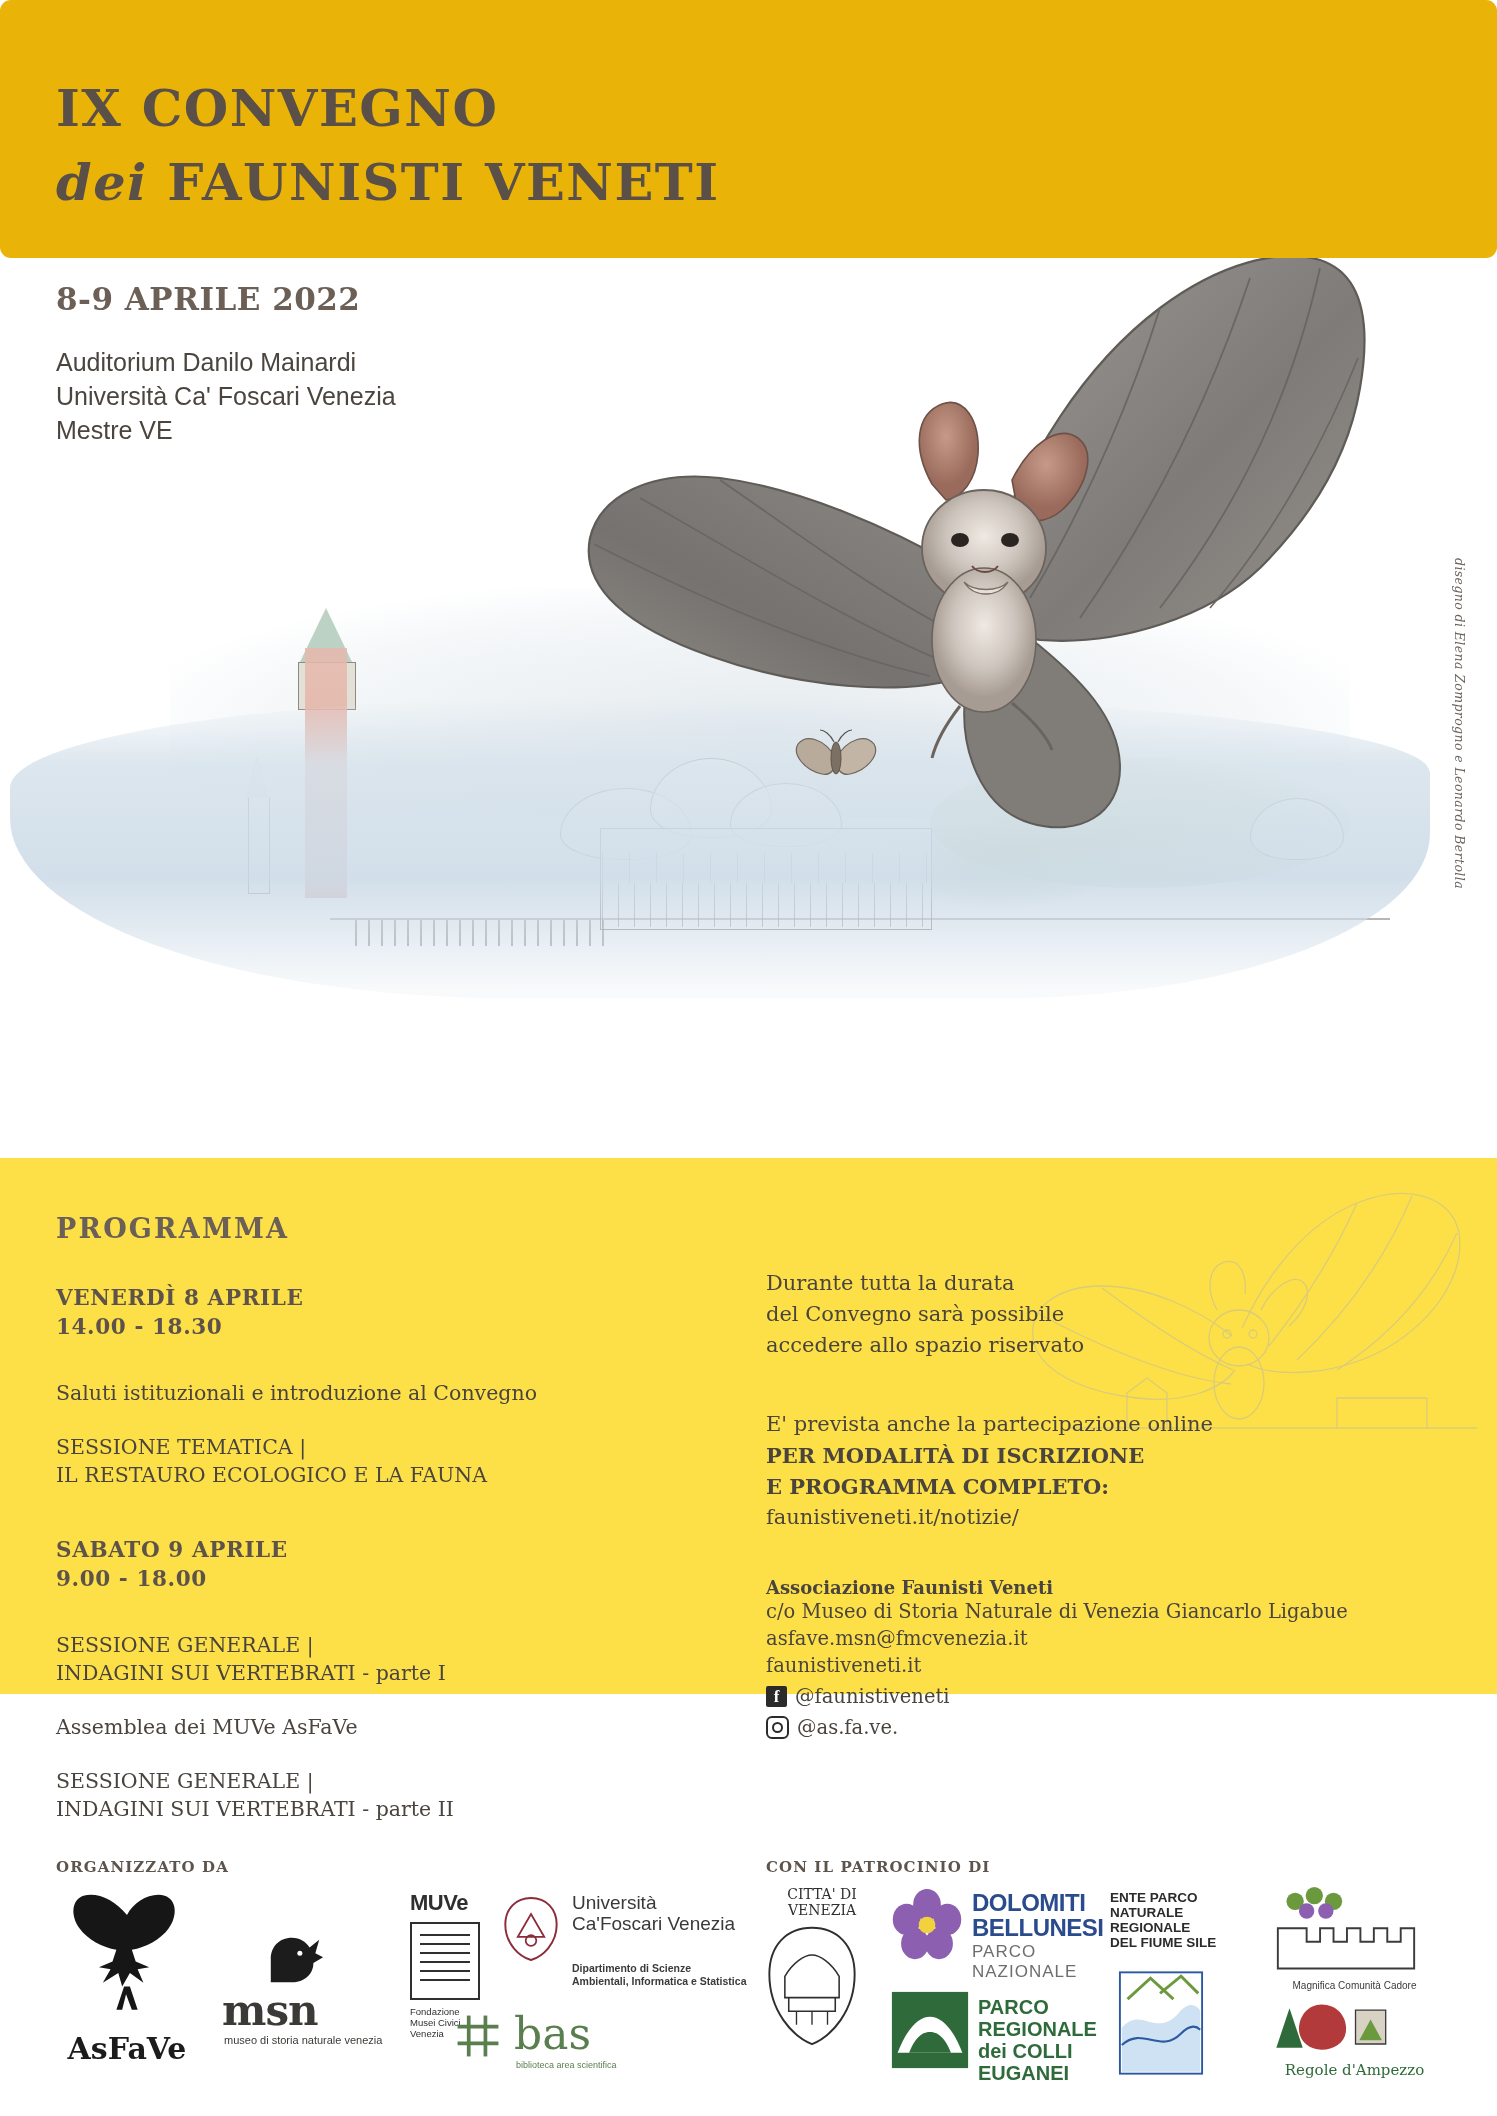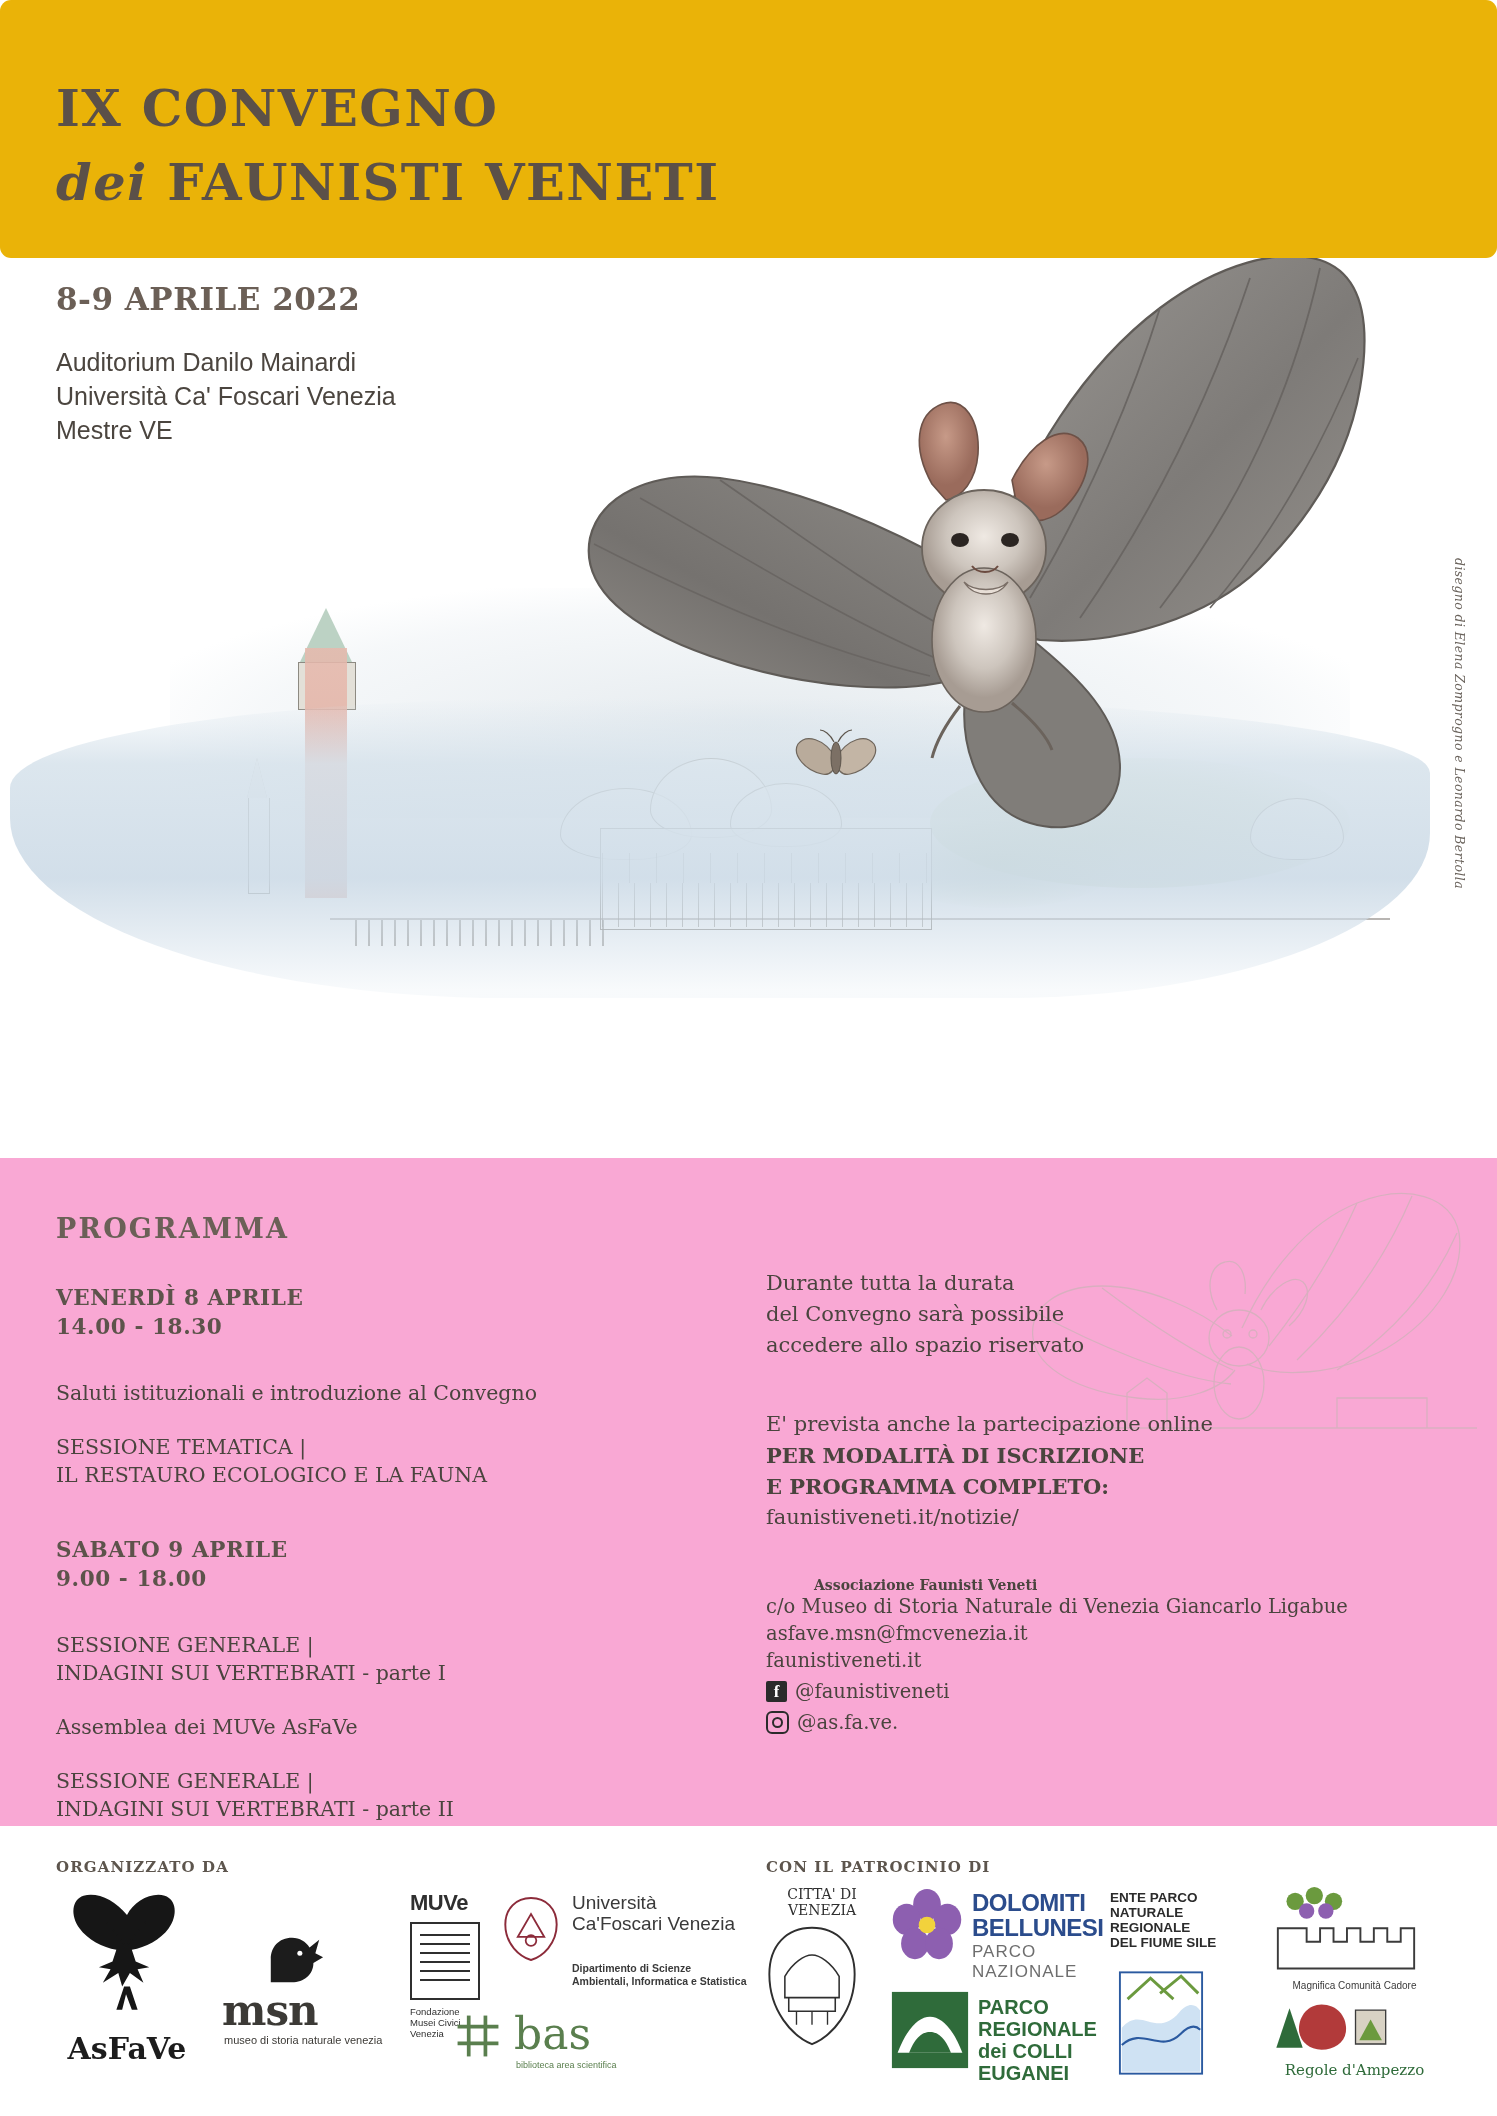--- a/index.html
+++ b/index.html
@@ -141,8 +141,8 @@
 
   
   .prog-band{
-    position:absolute;left:0;top:1158px;width:1497px;height:668px;
-    background:#f9a8d4;
+    position:absolute;left:0;top:1158px;width:1497px;height:536px;
+    background:#fde047;
   }
   .prog-title{
     position:absolute;left:56px;top:55px;

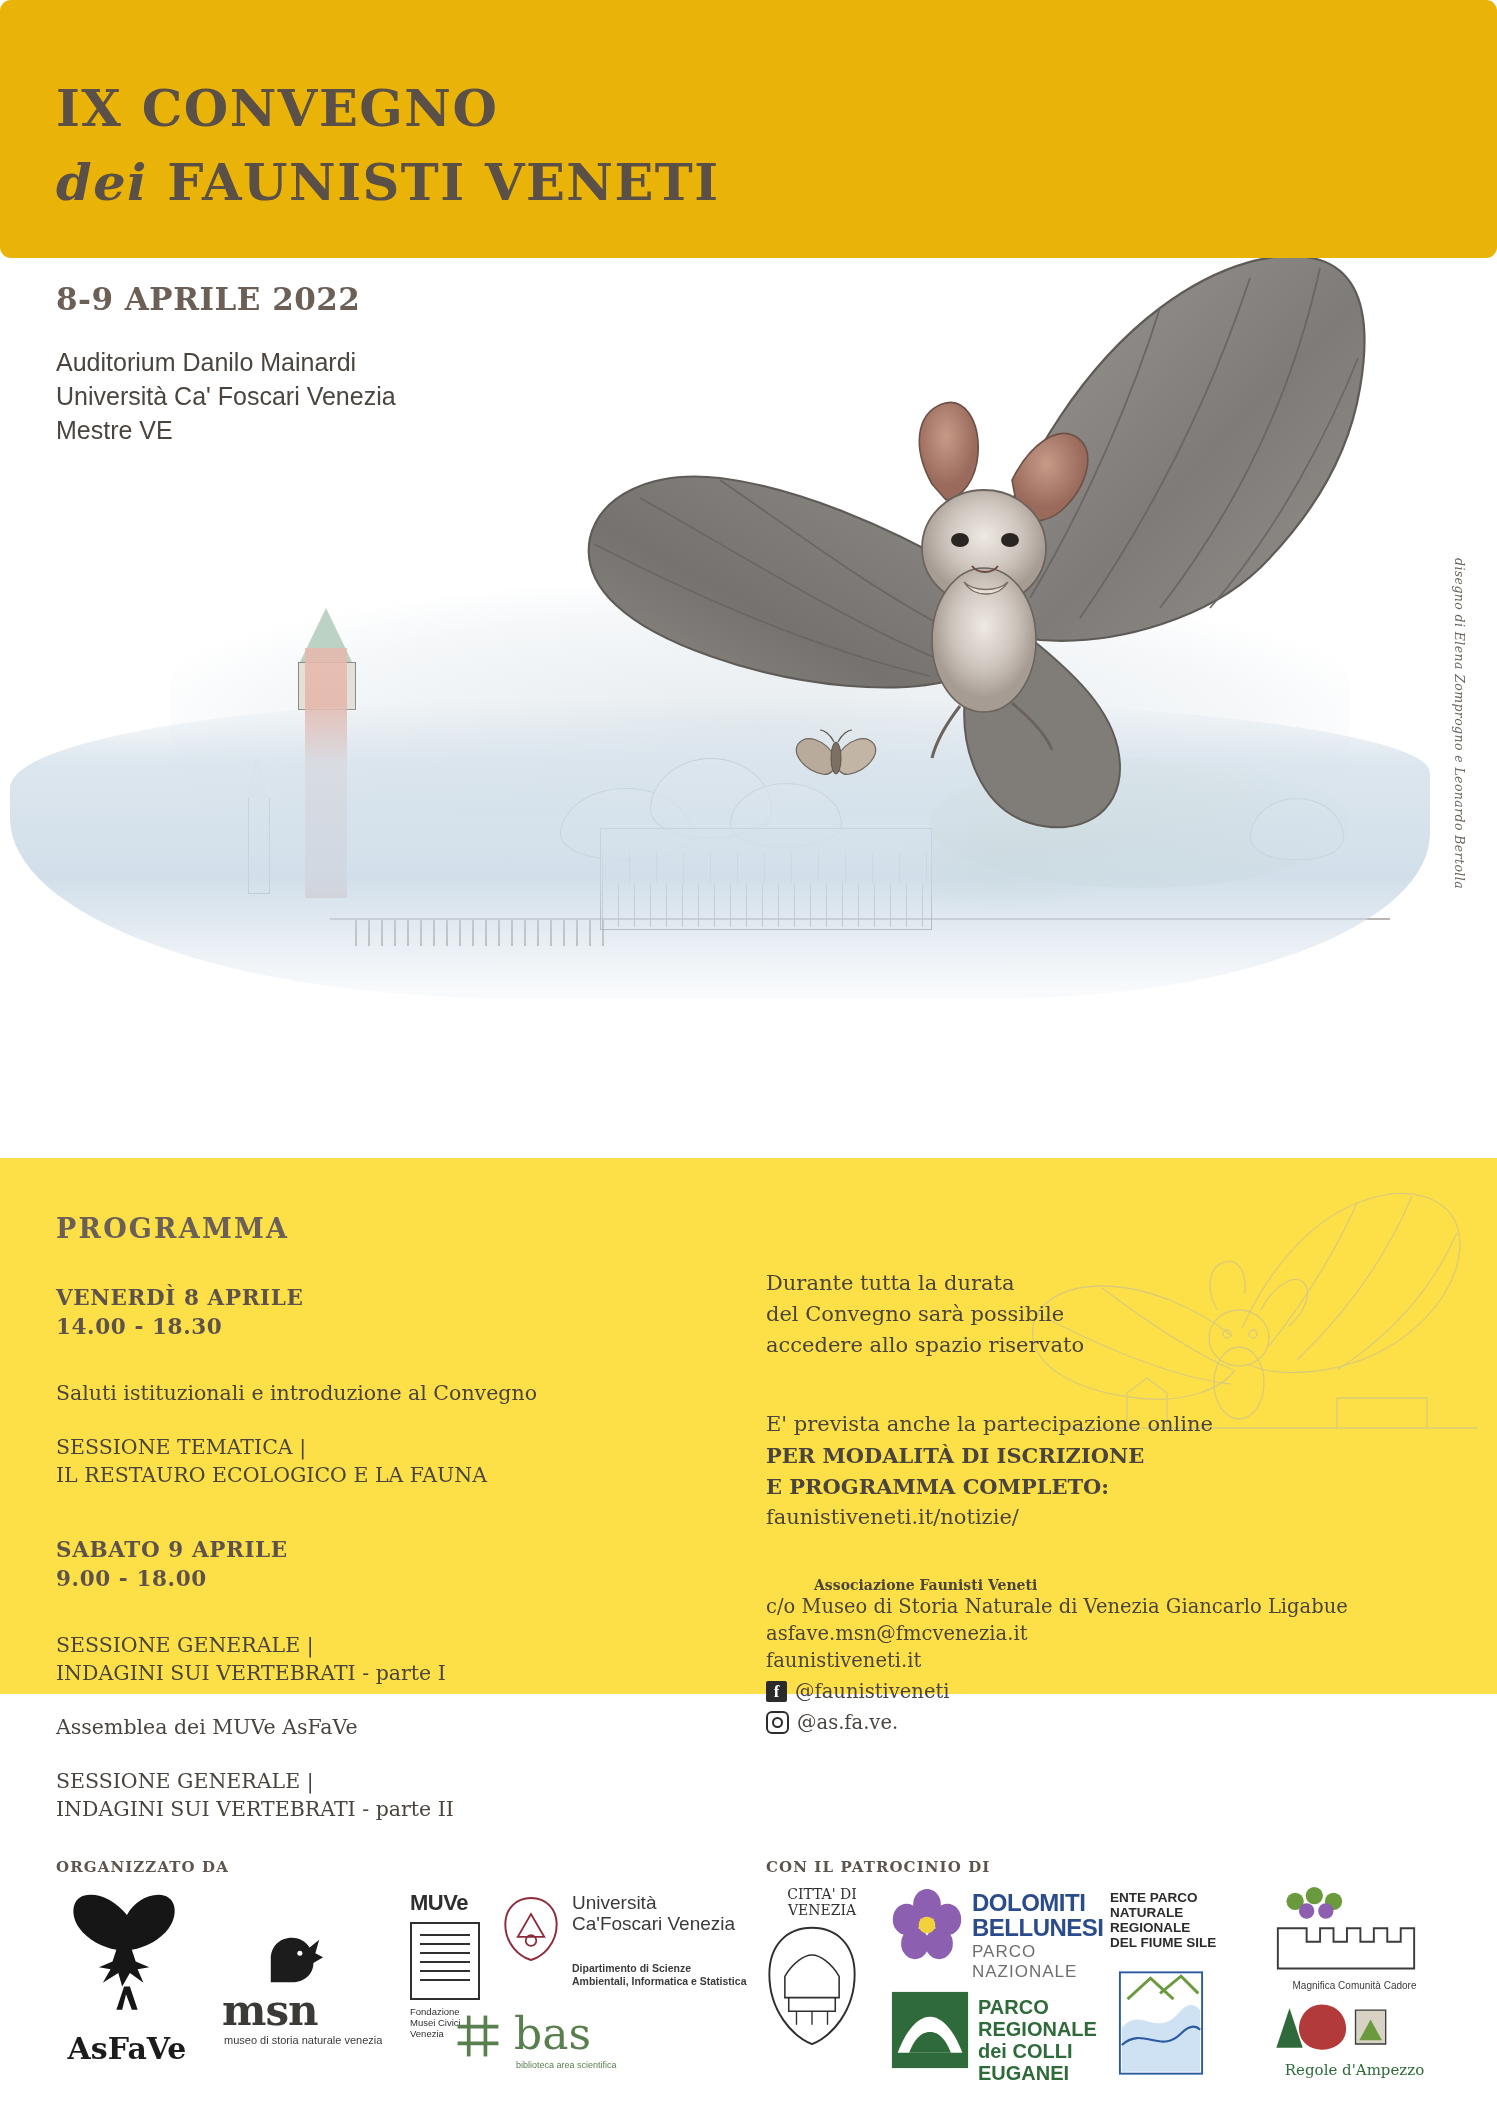--- a/index.html
+++ b/index.html
@@ -163,7 +163,7 @@
 
   .r-text{font-family:"DejaVu Serif", serif;font-size:21px;line-height:31px;color:#4a443e;}
   .r-bold{font-family:"DejaVu Serif", serif;font-weight:bold;font-size:21px;line-height:31px;color:#4a443e;}
-  .contact-title{font-family:"DejaVu Serif", serif;font-weight:bold;font-size:14px;color:#4a443e;margin-left:48px;}
+  .contact-title{font-family:"DejaVu Serif", serif;font-weight:bold;font-size:18px;color:#4a443e;}
   .contact{font-family:"DejaVu Serif", serif;font-size:19.5px;line-height:27px;color:#4a443e;}
   .social-row{display:flex;align-items:center;gap:8px;margin-top:4px;}
   .fb-icon{width:21px;height:21px;background:#2b2b2b;color:#fff;font-family:"Liberation Serif",serif;font-weight:bold;font-size:17px;line-height:21px;text-align:center;border-radius:2px;}

